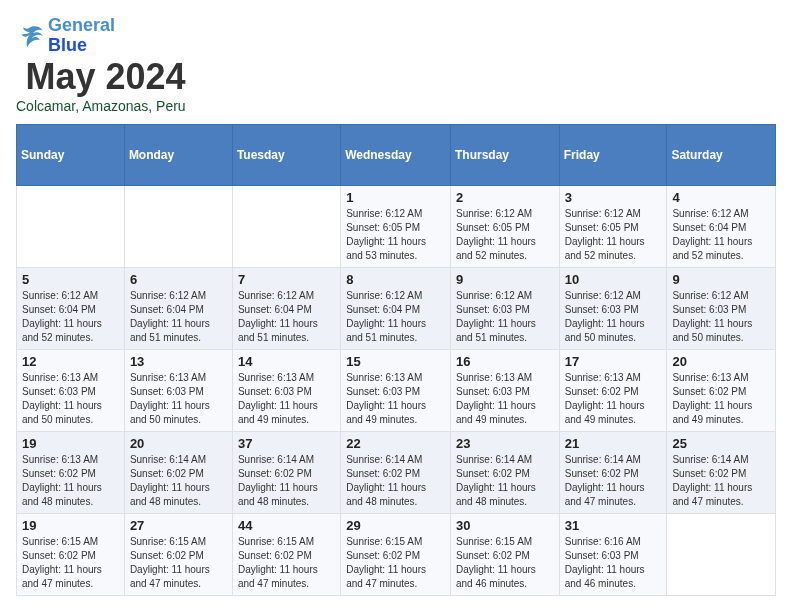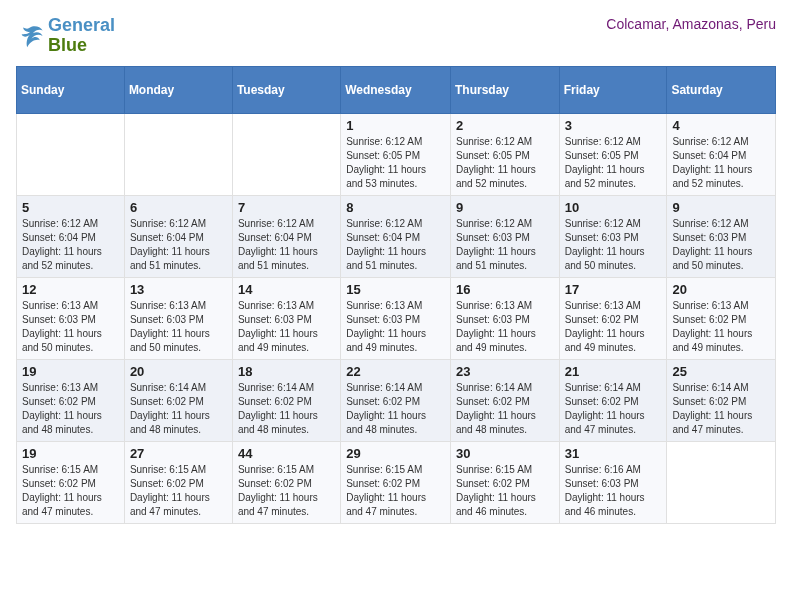--- a/index.html
+++ b/index.html
@@ -15,6 +15,7 @@
       justify-content: space-between;
       align-items: flex-start;
       margin-bottom: 10px;
+      flex-direction: column;
     }
     .logo {
       display: flex;

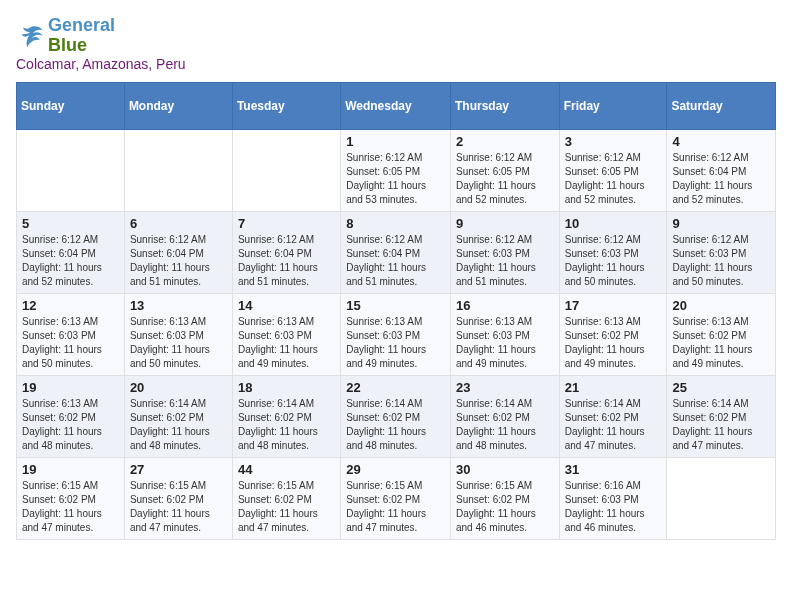--- a/index.html
+++ b/index.html
@@ -105,7 +105,7 @@
     </svg>
     <div class="logo-text">
       <span>General</span><br>
-      <span style="color:#4d7c0f">Blue</span>
+      <span style="color:#1d4ed8">Blue</span>
     </div>
   </div>
   <div class="title-block">

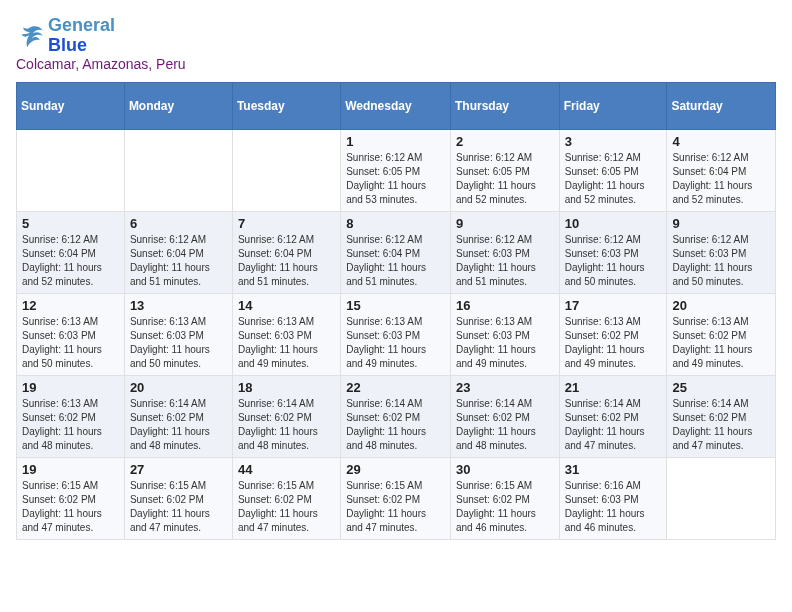--- a/index.html
+++ b/index.html
@@ -109,6 +109,7 @@
     </div>
   </div>
   <div class="title-block">
+    <div class="month-title">May 2024</div>
     <div class="subtitle">Colcamar, Amazonas, Peru</div>
   </div>
 </div>

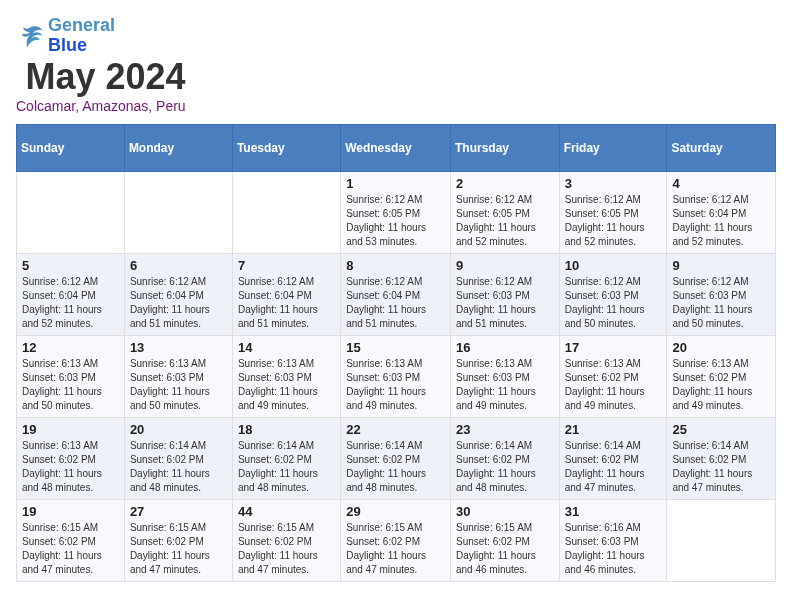--- a/index.html
+++ b/index.html
@@ -45,7 +45,7 @@
     }
     .subtitle {
       font-size: 14px;
-      color: #701a75;
+      color: #14532d;
     }
     .calendar {
       width: 100%;

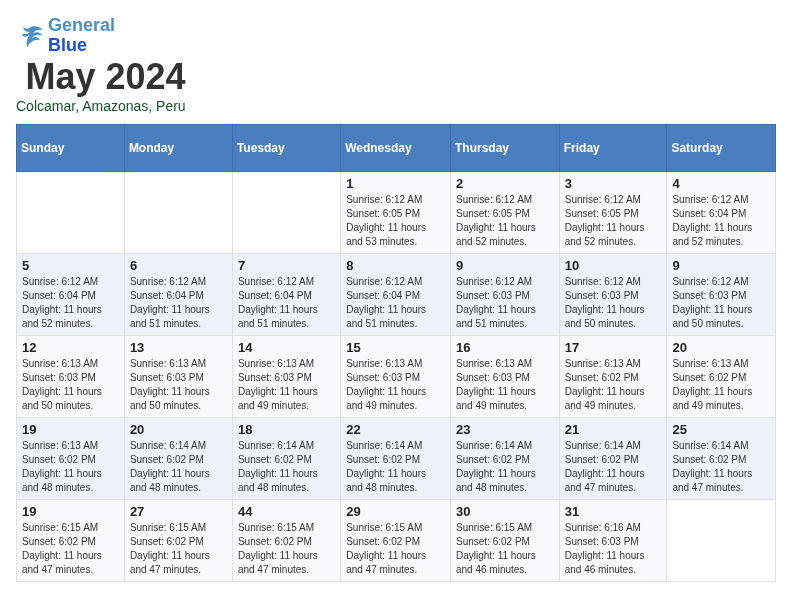--- a/index.html
+++ b/index.html
@@ -57,7 +57,7 @@
       color: #fff;
     }
     .calendar thead th {
-      padding: 16px 4px;
+      padding: 23px 4px;
       text-align: left;
       font-size: 12px;
       font-weight: bold;

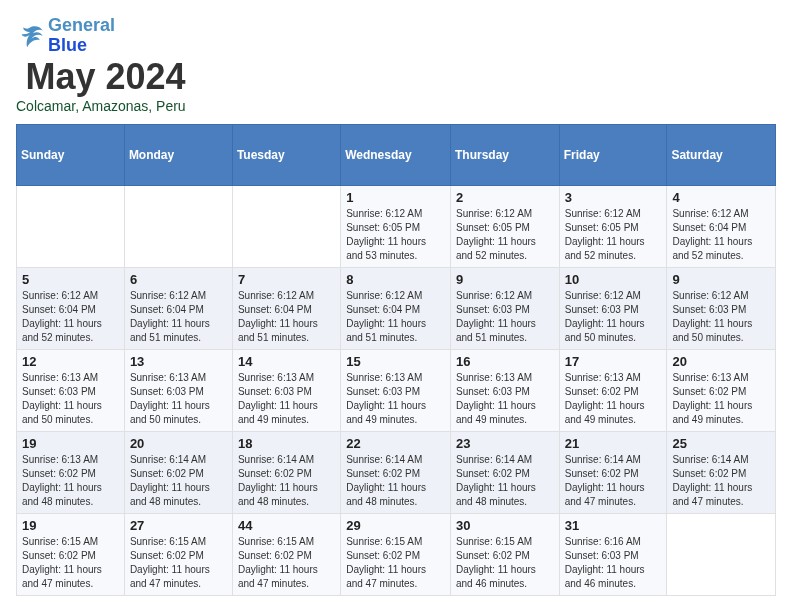--- a/index.html
+++ b/index.html
@@ -258,7 +258,7 @@
 Daylight: 11 hours and 48 minutes.</div>
         </td>
         <td>
-          <div class="day-number">18</div>
+          <div class="day-number">37</div>
           <div class="day-info" style="white-space: pre-line;">Sunrise: 6:14 AM
 Sunset: 6:02 PM
 Daylight: 11 hours and 48 minutes.</div>

